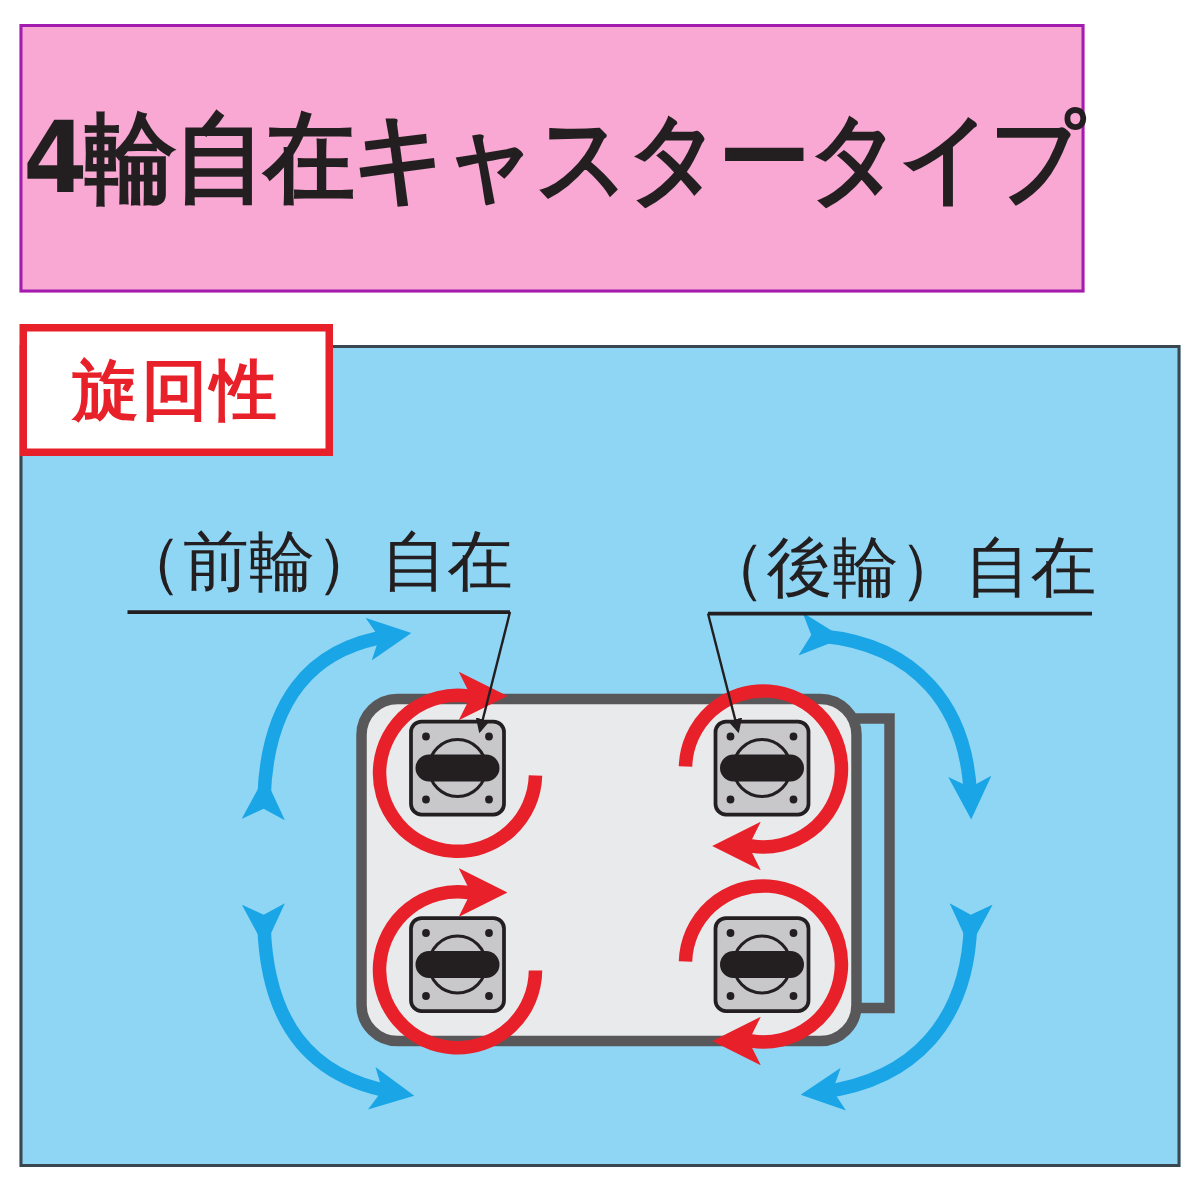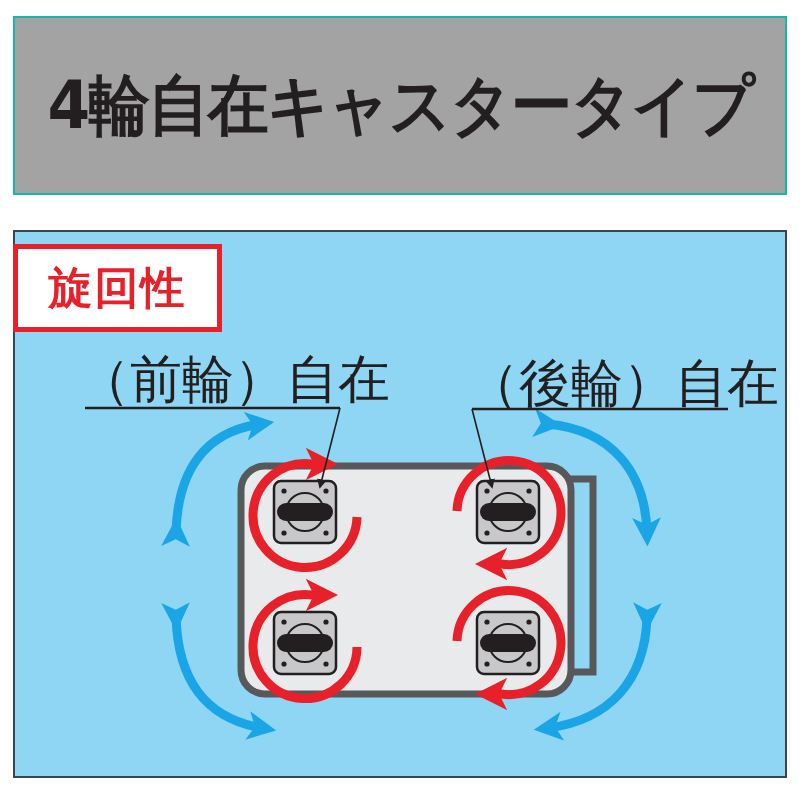--- a/index.html
+++ b/index.html
@@ -5,8 +5,8 @@
   html, body { margin:0; padding:0; background:#ffffff; }
   body { width:800px; height:800px; position:relative; overflow:hidden;
          font-family: "DejaVu Sans", "Liberation Sans", sans-serif; }
-  .banner { position:absolute; left:13px; top:16px; width:774px; height:179px;
-            background:#a3a3a3; border:2px solid #14b8a6; box-sizing:border-box;
+  .banner { position:absolute; left:13px; top:16px; width:710px; height:179px;
+            background:#f9a8d4; border:2px solid #a21caf; box-sizing:border-box;
             display:flex; align-items:center; justify-content:center; }
   .banner-title { font-size:66px; font-weight:bold; color:#231f20; letter-spacing:-2px;
                   white-space:nowrap; transform:scaleX(0.93); }

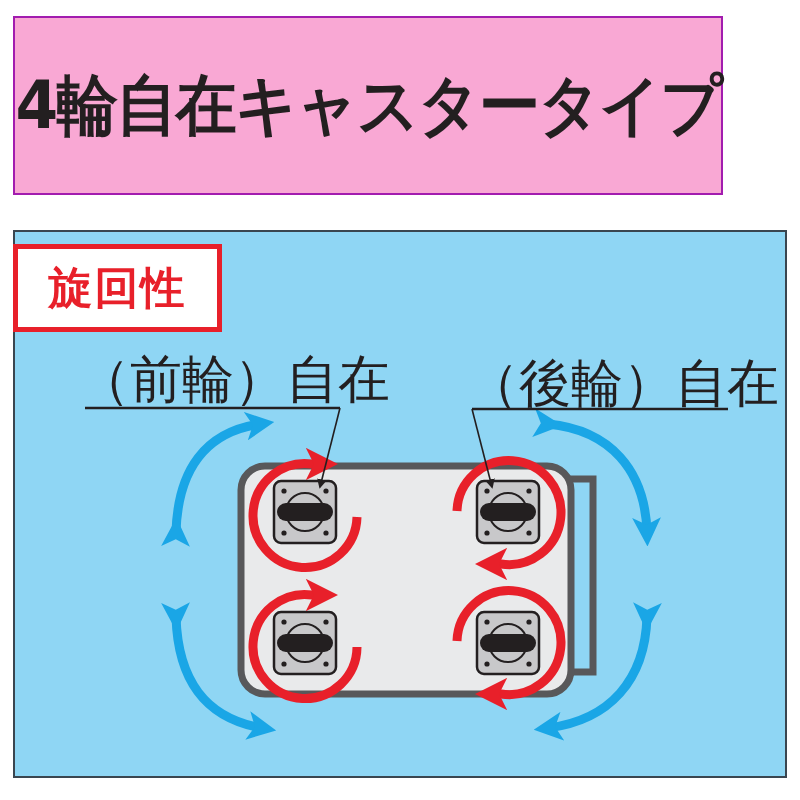--- a/index.html
+++ b/index.html
@@ -12,7 +12,7 @@
                   white-space:nowrap; transform:scaleX(0.93); }
   .panel { position:absolute; left:13px; top:230px; width:774px; height:548px;
            background:#8fd6f4; border:2px solid #3a4650; box-sizing:border-box; }
-  .tag { position:absolute; left:13px; top:244px; width:209px; height:88px;
+  .tag { position:absolute; left:13px; top:216px; width:209px; height:88px;
          background:#ffffff; border:5px solid #e8202a; box-sizing:border-box;
          display:flex; align-items:center; justify-content:center; }
   .tag-text { font-size:44px; font-weight:bold; color:#e8202a; letter-spacing:2px; }

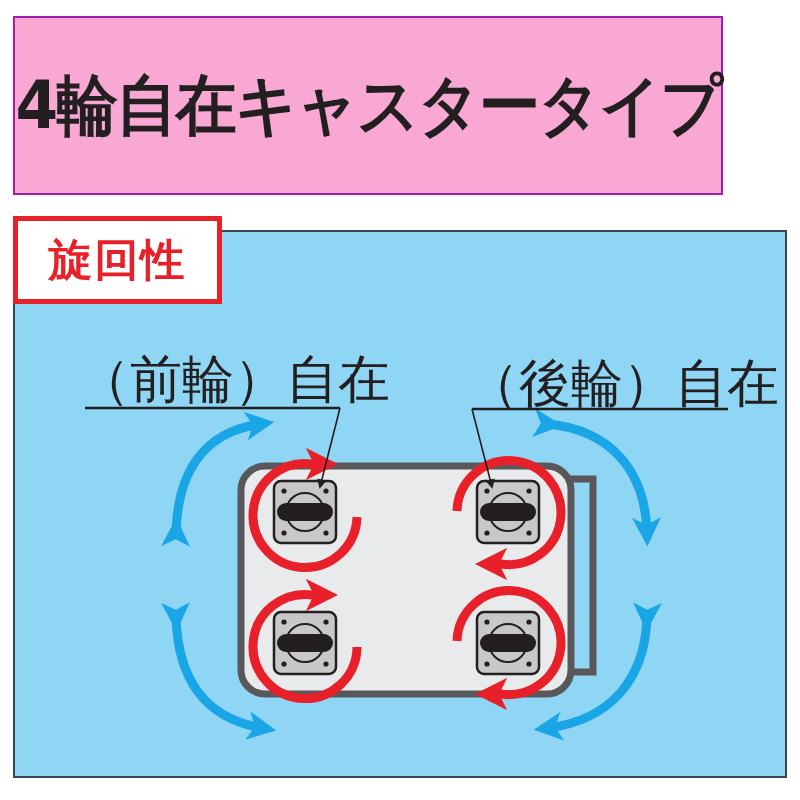--- a/index.html
+++ b/index.html
@@ -16,7 +16,7 @@
          background:#ffffff; border:5px solid #e8202a; box-sizing:border-box;
          display:flex; align-items:center; justify-content:center; }
   .tag-text { font-size:44px; font-weight:bold; color:#e8202a; letter-spacing:2px; }
-  .label { position:absolute; font-size:52px; color:#231f20; white-space:nowrap; line-height:1; }
+  .label { position:absolute; font-size:44px; color:#231f20; white-space:nowrap; line-height:1; }
   .label-front { left:78px; top:353px; }
   .label-rear  { left:467px; top:357px; }
   svg.art { position:absolute; left:0; top:0; width:800px; height:800px; }

